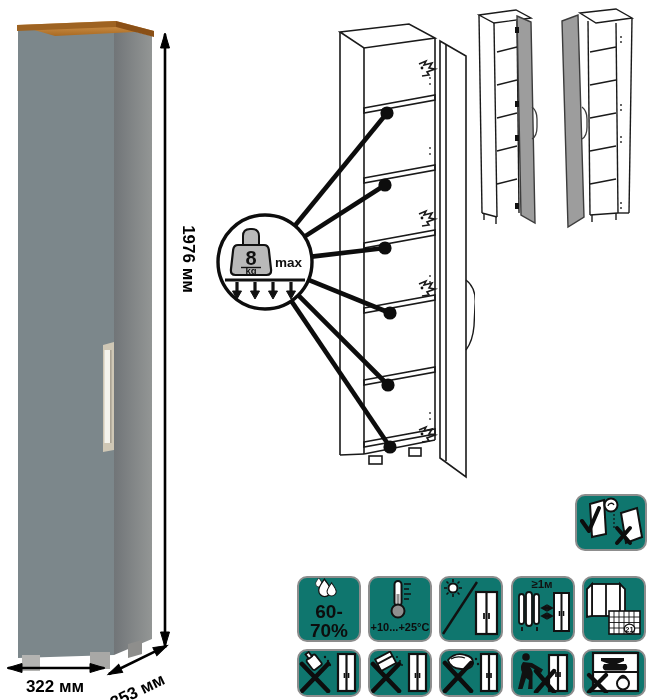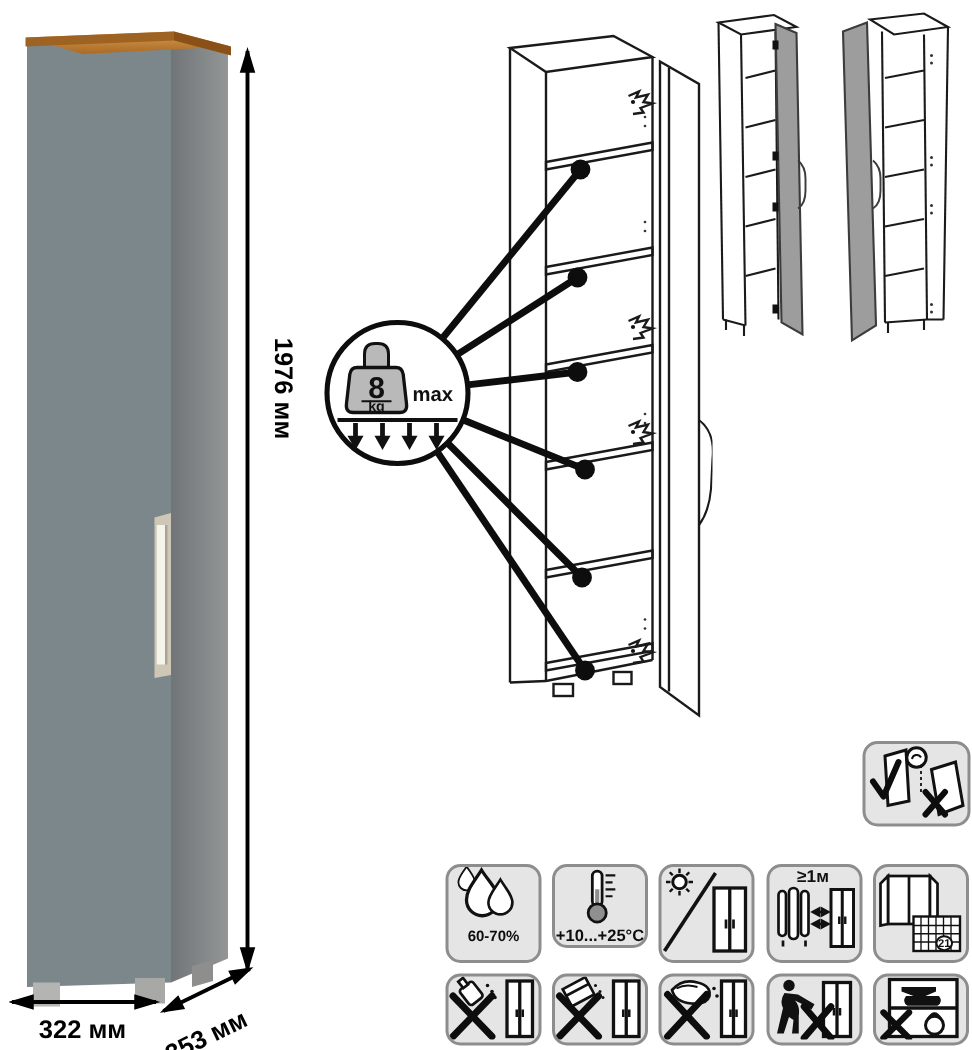--- a/index.html
+++ b/index.html
@@ -8,7 +8,7 @@
   .abs{position:absolute;}
   svg text{font-family:"Liberation Sans",sans-serif;}
   .dim-text{font-weight:bold;font-size:17px;fill:#000;}
-  .icon-box{position:absolute;box-sizing:border-box;background:#e5e5e5;border:2px solid #8d8d8d;
+  .icon-box{position:absolute;box-sizing:border-box;background:#0f766e;border:2px solid #8d8d8d;
             border-radius:10px;display:flex;flex-direction:column;align-items:center;
             justify-content:flex-start;overflow:hidden;}
   .icon-label{font-weight:bold;color:#0d0d0d;line-height:1;text-align:center;width:100%;}

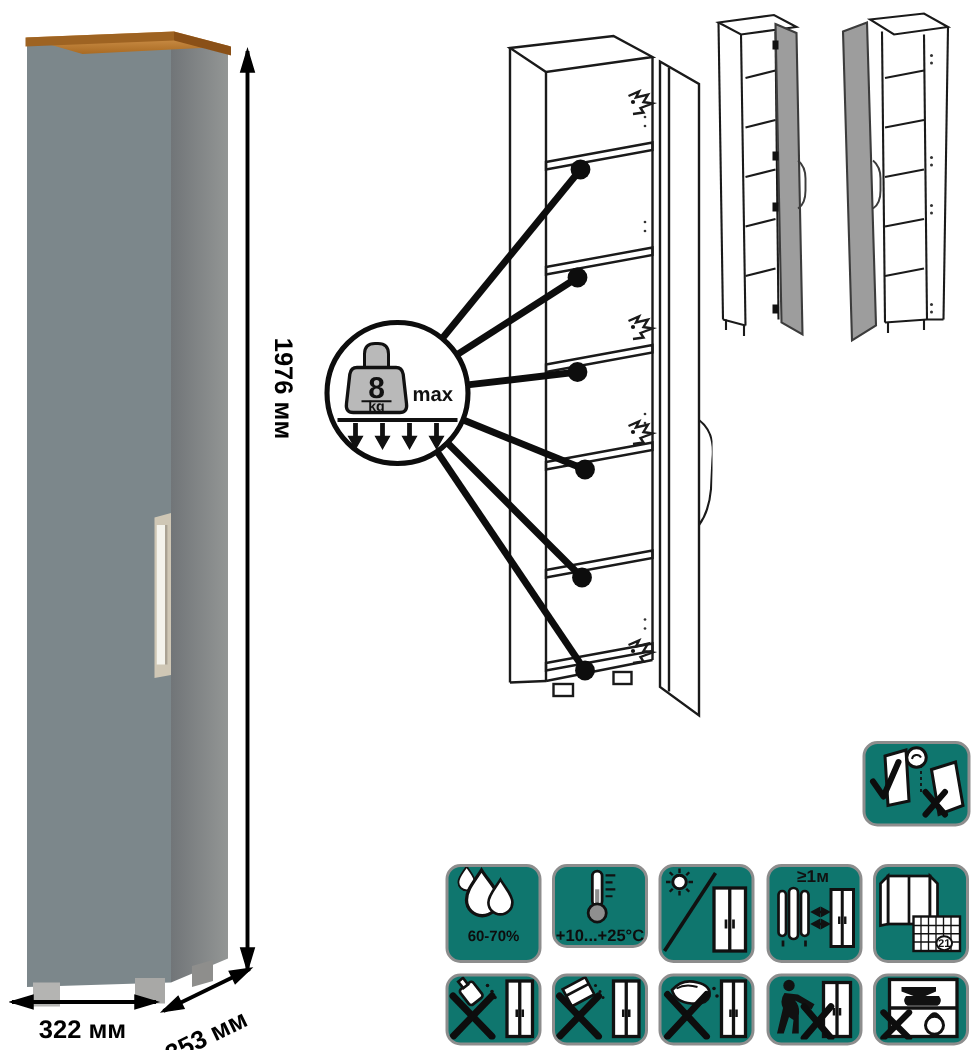--- a/index.html
+++ b/index.html
@@ -12,7 +12,7 @@
             border-radius:10px;display:flex;flex-direction:column;align-items:center;
             justify-content:flex-start;overflow:hidden;}
   .icon-label{font-weight:bold;color:#0d0d0d;line-height:1;text-align:center;width:100%;}
-  .lbl-13{font-size:10px;margin-top:0px;}
+  .lbl-13{font-size:19px;margin-top:0px;}
   .lbl-11{font-size:11px;margin-top:2px;}
   .drawing{stroke:#1a1a1a;fill:none;}
 </style>

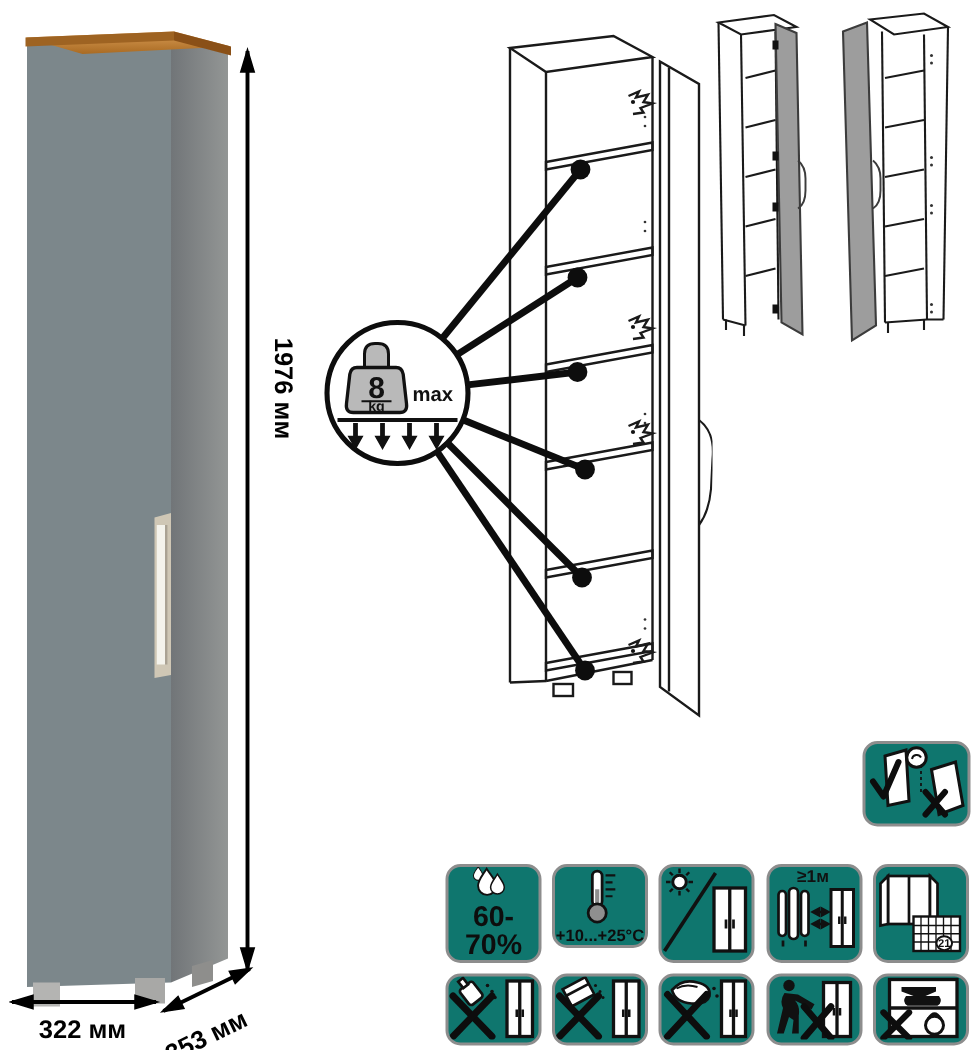--- a/index.html
+++ b/index.html
@@ -266,7 +266,7 @@
     <div class="icon-label lbl-13">60-70%</div>
   </div>
 
-  <div class="icon-box" style="left:368px;top:576px;width:64px;height:56px;">
+  <div class="icon-box" style="left:368px;top:576px;width:64px;height:66px;">
     <svg width="60" height="42" viewBox="0 0 60 42">
       <rect x="24.5" y="3" width="7" height="25" rx="3.5" stroke="#111" stroke-width="2" fill="#fff"></rect>
       <rect x="26.5" y="16" width="3" height="13" fill="#8f8f8f"></rect>

